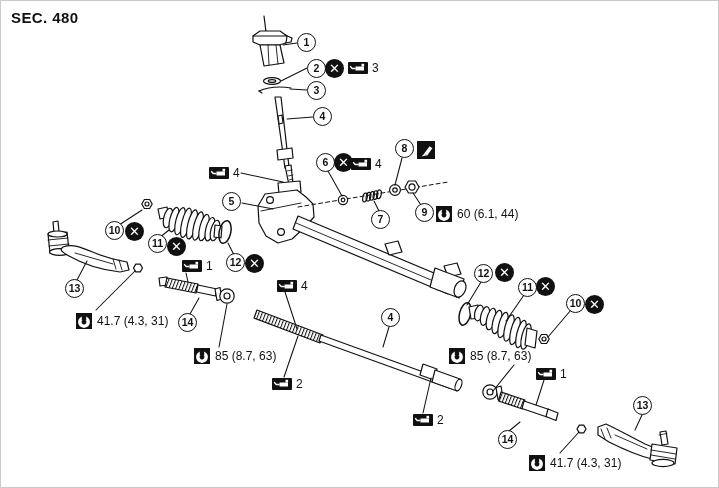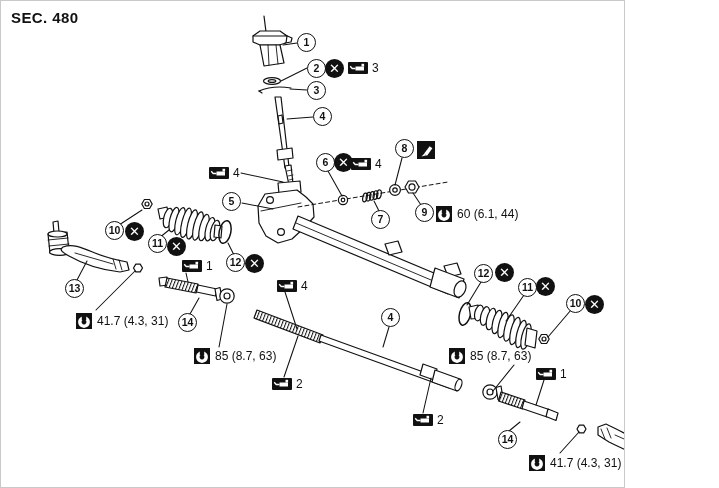--- a/index.html
+++ b/index.html
@@ -4,7 +4,7 @@
 <style>
   html,body{margin:0;padding:0;background:#ffffff;}
   .stage{
-    position:relative;width:625px;height:488px;background:#ffffff;
+    position:relative;width:719px;height:488px;background:#ffffff;
     border:1px solid #c9c9c9;box-sizing:border-box;overflow:hidden;
     font-family:"Liberation Sans","DejaVu Sans",sans-serif;color:#111;
   }

